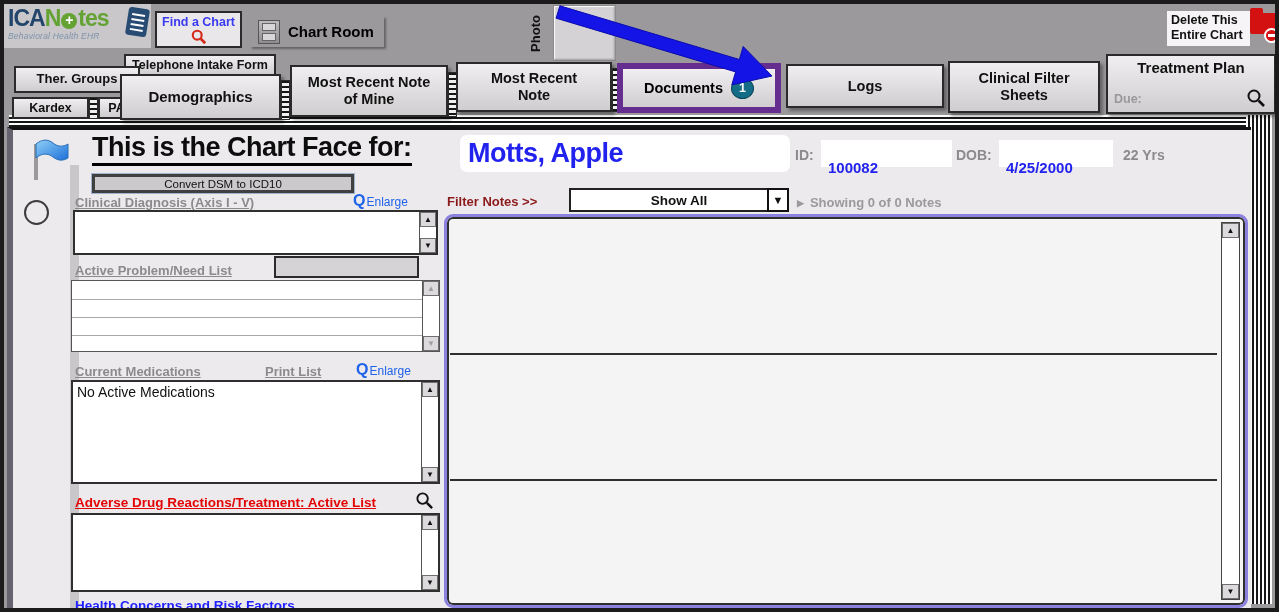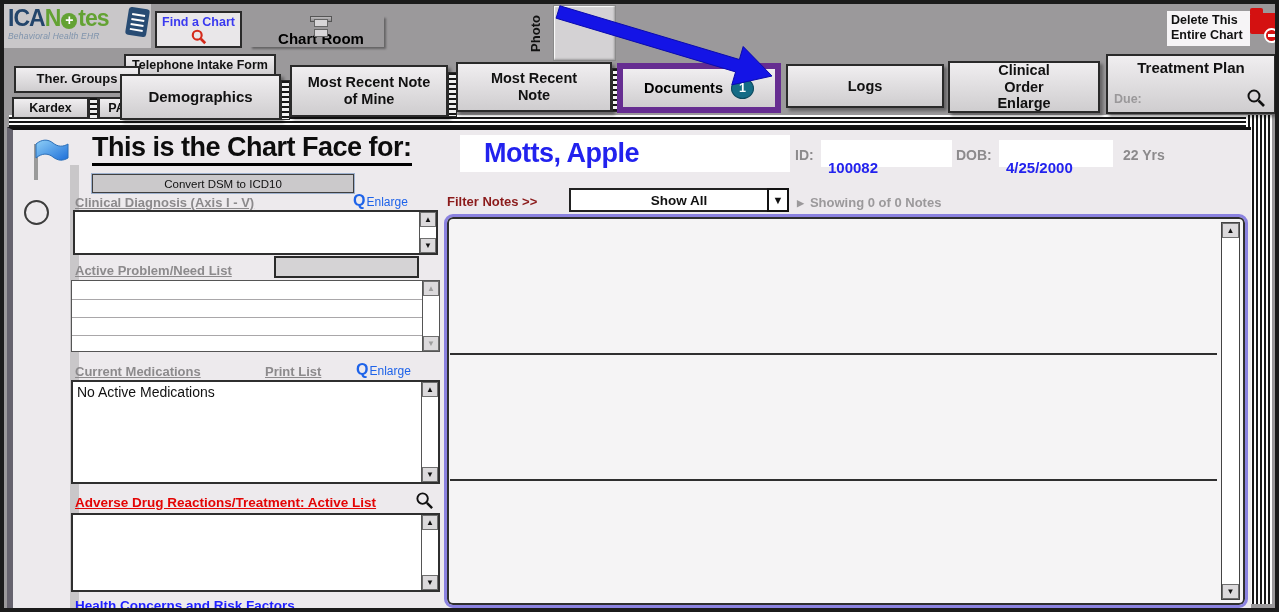--- a/index.html
+++ b/index.html
@@ -25,7 +25,7 @@
   .find-chart .fc-label{color:#3A3AF0;font-size:12.5px;font-weight:bold;display:block;}
   .chart-room{position:absolute;left:246px;top:12px;width:134px;height:31px;display:flex;
               align-items:center;gap:8px;padding-left:8px;font-weight:bold;font-size:15px;
-              box-shadow:2px 2px 2px rgba(0,0,0,.35);flex-direction:column;}
+              box-shadow:2px 2px 2px rgba(0,0,0,.35);}
   .cabinet{width:22px;height:24px;background:linear-gradient(#BDBBBD,#8F8D8F);border:1px solid #555;position:relative;}
   .cabinet i{position:absolute;left:3px;right:3px;height:8px;border:1px solid #666;background:#D8D6D8;display:block;}
   .cabinet i.d1{top:2px}.cabinet i.d2{top:12px}

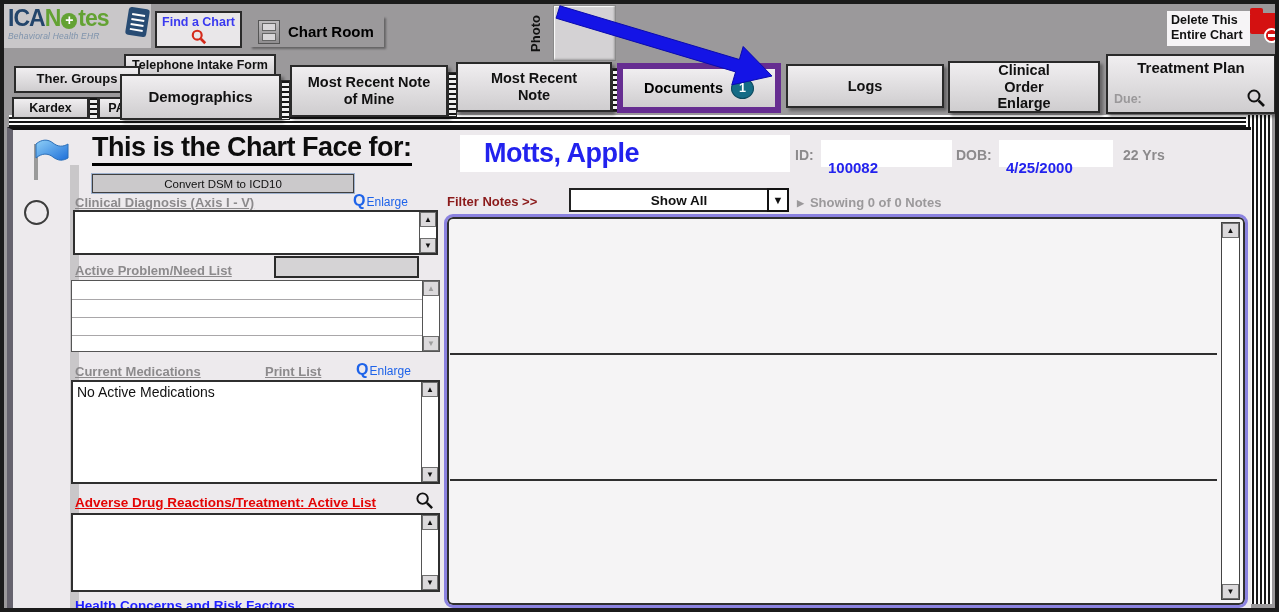--- a/index.html
+++ b/index.html
@@ -211,7 +211,7 @@
     </div>
 
   <div class="tab" style="left:944px;top:57px;width:152px;height:52px;padding:0 28px;">
-      <span>Clinical Order Enlarge</span>
+      <span>Clinical Filter Sheets</span>
     </div>
 
   <div class="tab" style="left:1102px;top:50px;width:170px;height:60px;align-items:flex-start;padding-top:3px;font-size:15px;">

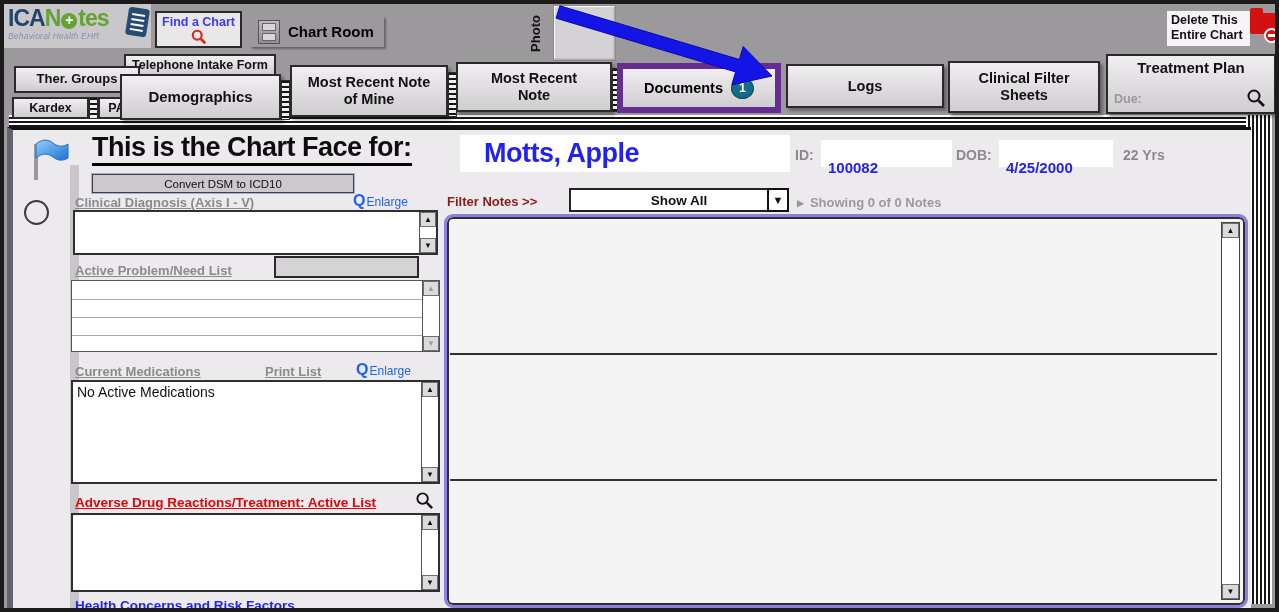--- a/index.html
+++ b/index.html
@@ -78,7 +78,7 @@
   .cf-title{position:absolute;left:79px;top:3px;font-weight:bold;font-size:27px;color:#0d0d0d;
             letter-spacing:-0.5px;border-bottom:3px solid #000;line-height:1.1;}
   .name-box{position:absolute;left:447px;top:5px;width:330px;height:37px;background:#fff;
-            display:flex;align-items:center;padding-left:24px;}
+            display:flex;align-items:center;padding-left:8px;border-radius:7px;}
   .name-box span{color:#2222EE;font-weight:bold;font-size:27px;letter-spacing:-0.5px;}
   .glabel{position:absolute;font-weight:bold;font-size:14px;color:#8C8A8C;}
   .vfield{position:absolute;height:27px;background:#fff;display:flex;align-items:center;padding-left:7px;}

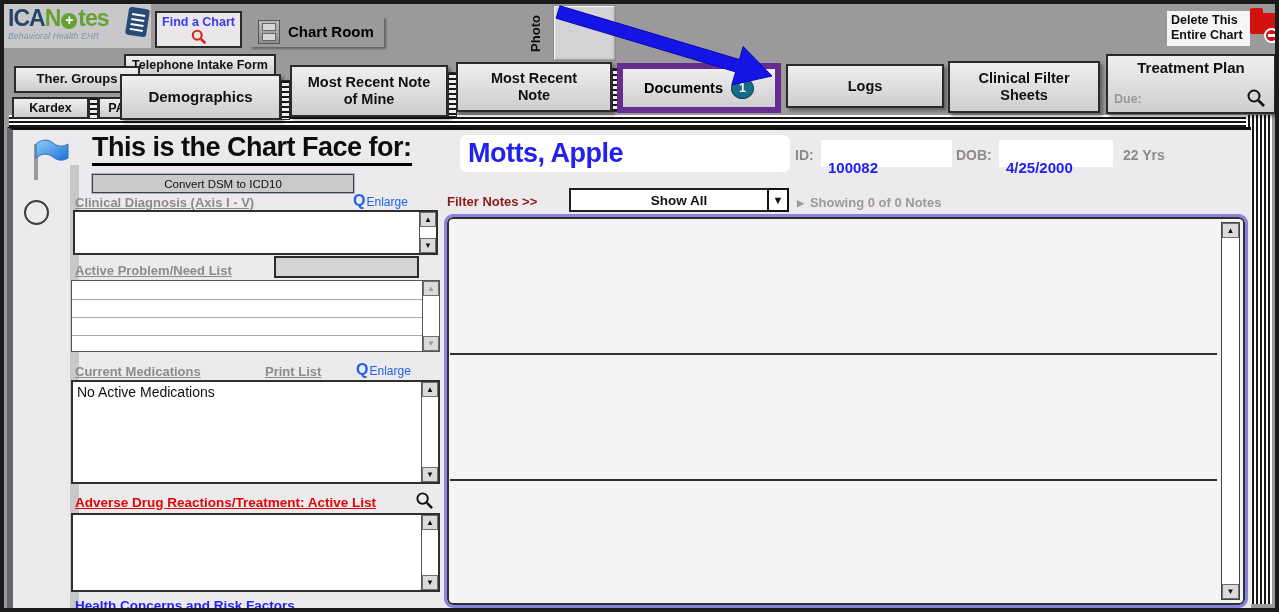--- a/index.html
+++ b/index.html
@@ -85,7 +85,7 @@
   .vfield span{color:#2222EE;font-weight:bold;font-size:15px;margin-top:28px;}
 
   .convert-btn{position:absolute;left:79px;top:44px;width:262px;height:19px;background:#CBC9CB;
-               border:1px solid #404040;box-shadow:0 0 0 1px #9FB2CF;font-size:11.5px;color:#111;
+               border:3px solid #404040;box-shadow:0 0 0 1px #9FB2CF;font-size:11.5px;color:#111;
                display:flex;align-items:center;justify-content:center;}
   .seclabel{position:absolute;font-weight:bold;font-size:13px;color:#8C8A8C;text-decoration:underline;}
   .enlarge{position:absolute;color:#1E63E9;font-size:12px;white-space:nowrap;}

